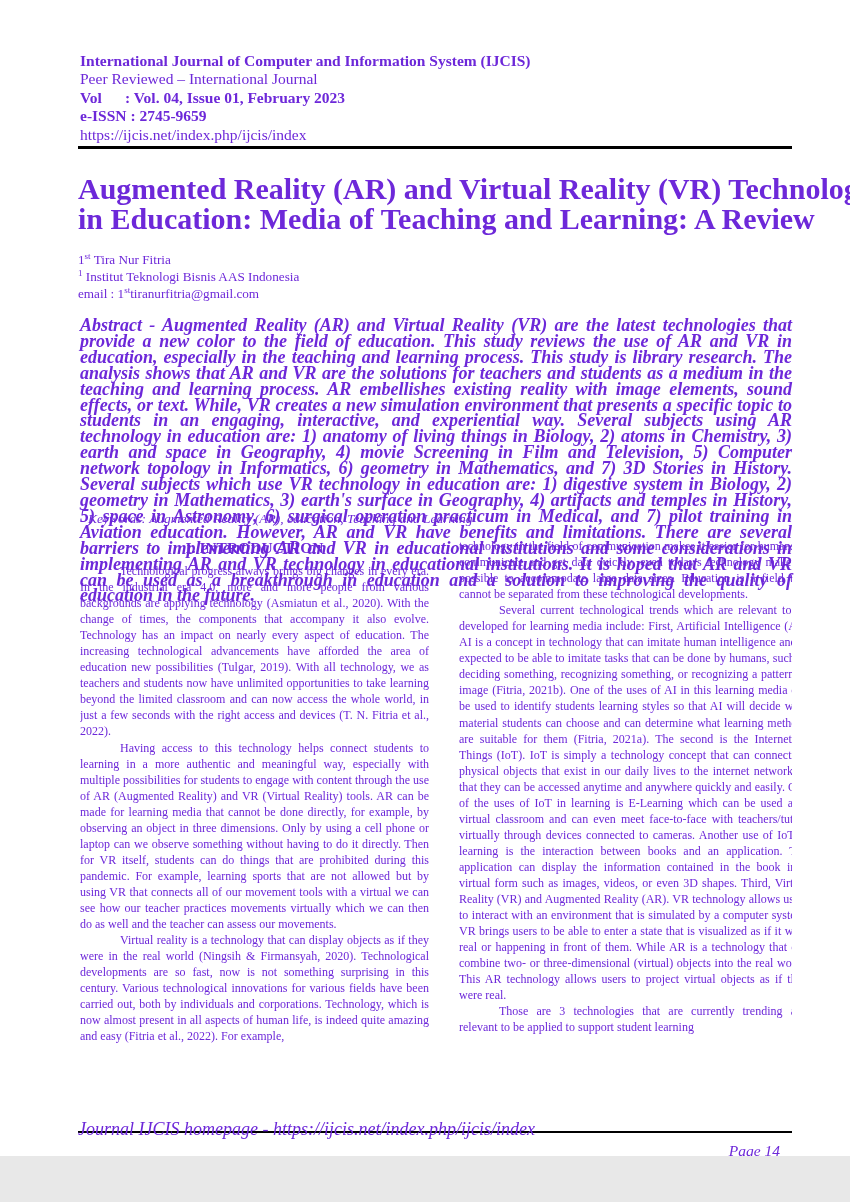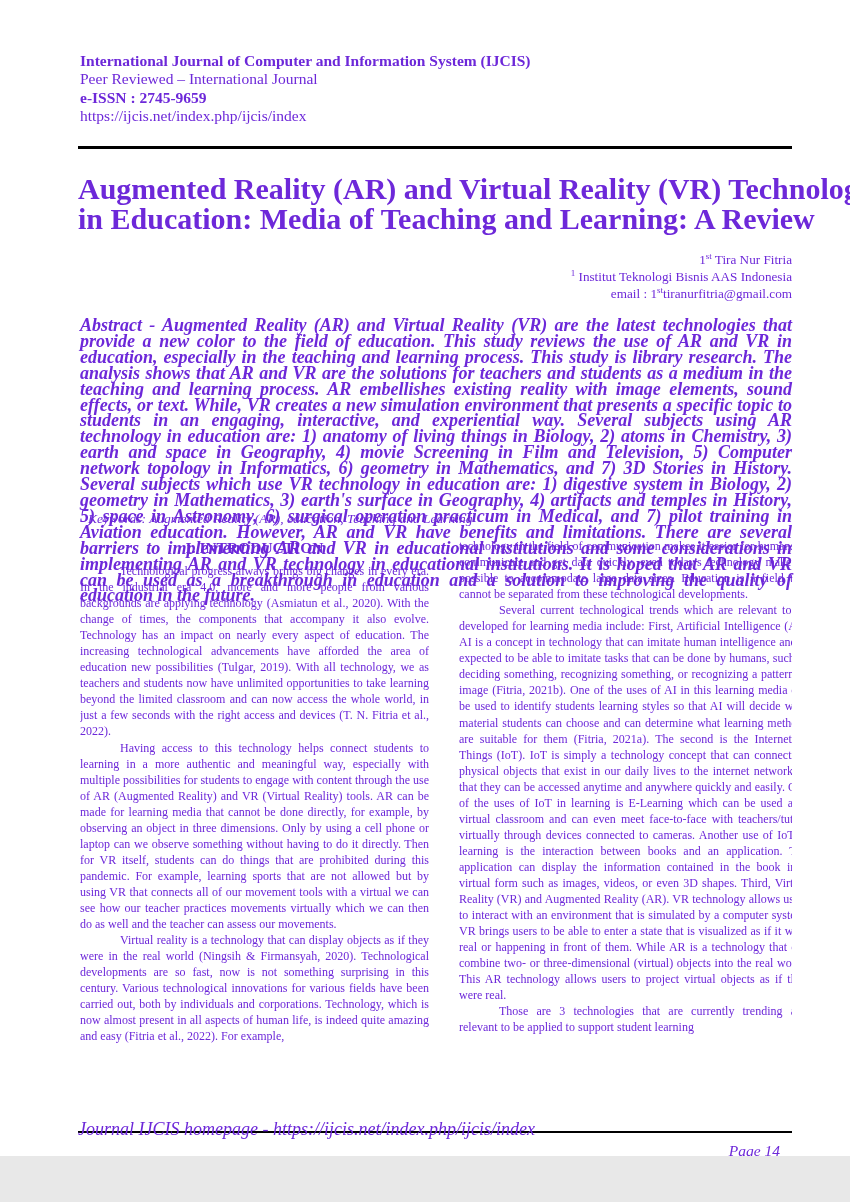--- a/index.html
+++ b/index.html
@@ -136,6 +136,7 @@
   <header class="masthead">
     <div class="m-line m-bold">International Journal of Computer and Information System (IJCIS)</div>
     <div class="m-line">Peer Reviewed – International Journal</div>
+    <div class="m-line m-bold">Vol      : Vol. 04, Issue 01, February 2023</div>
     <div class="m-line m-bold">e-ISSN : 2745-9659</div>
     <div class="m-line">https://ijcis.net/index.php/ijcis/index</div>
   </header>

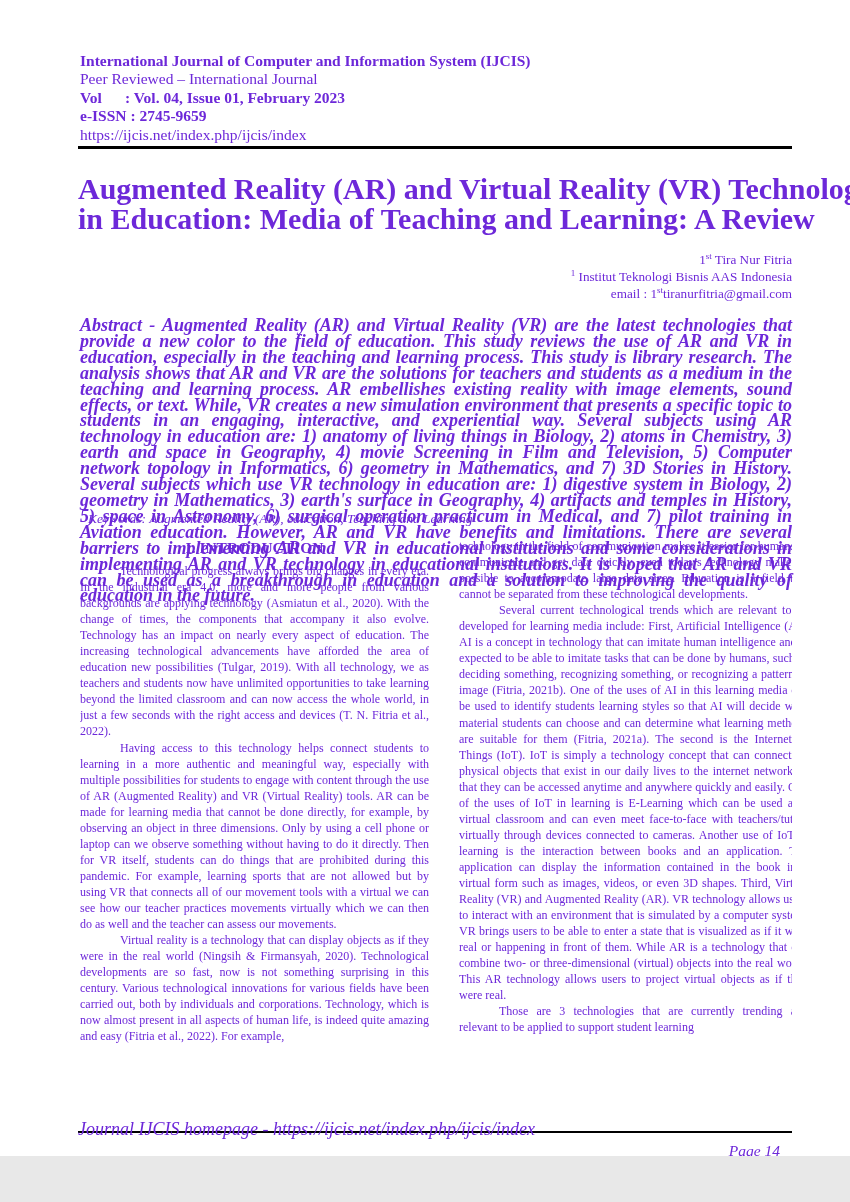--- a/index.html
+++ b/index.html
@@ -50,7 +50,7 @@
     left: 78px;
     top: 251px;
     width: 714px;
-    text-align: right;
+    text-align: left;
     font-size: 13.2px;
     line-height: 17px;
   }

